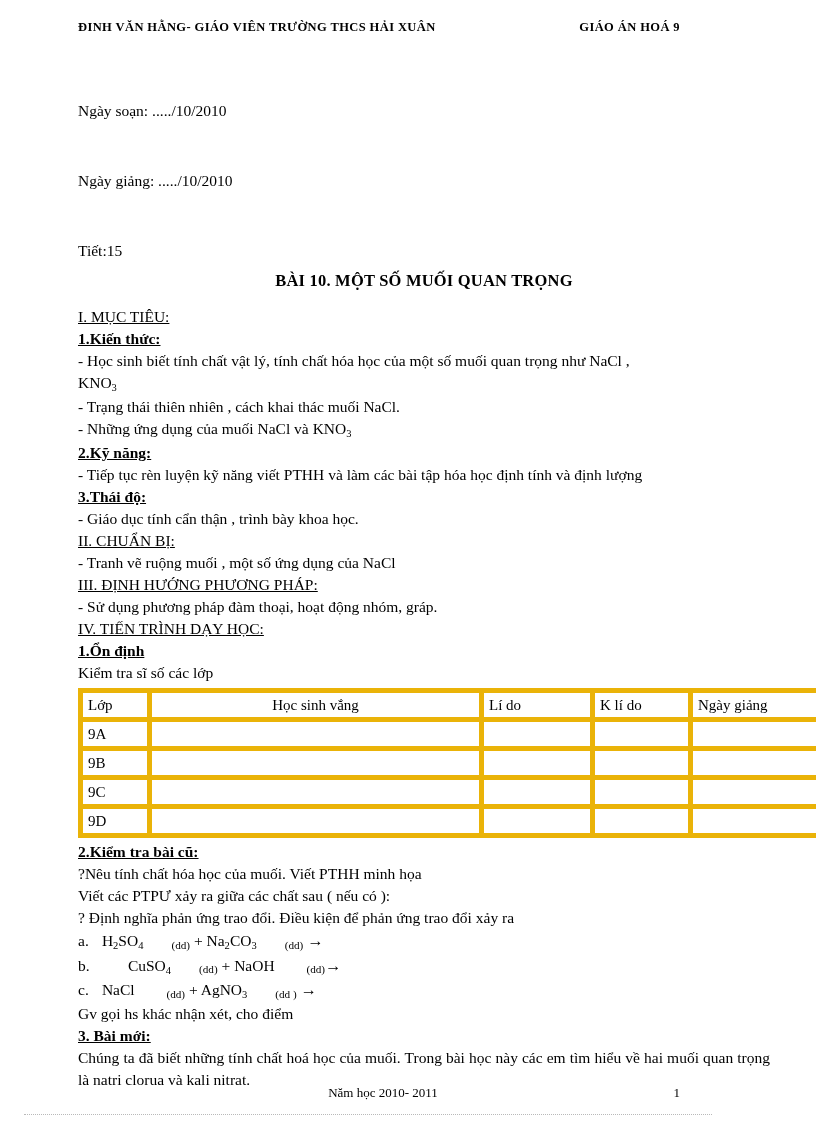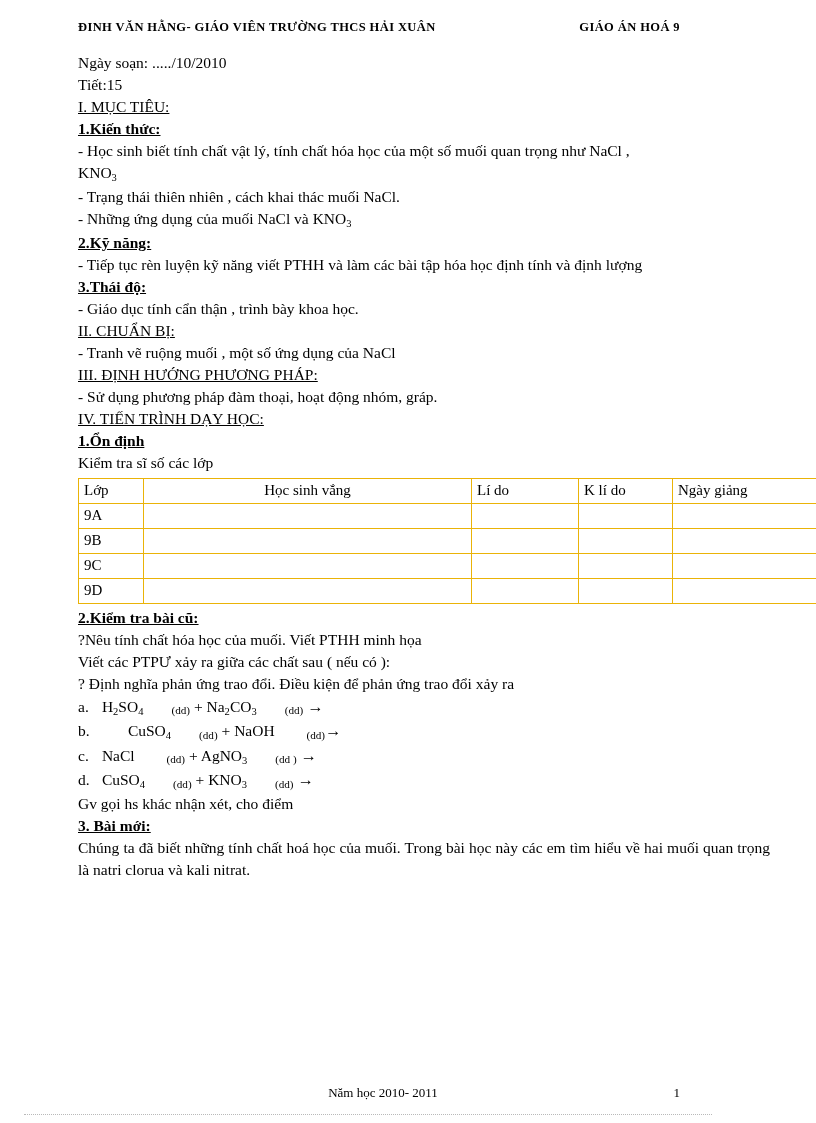--- a/index.html
+++ b/index.html
@@ -49,7 +49,7 @@
     line-height: 1.42;
   }
 
-  .meta-line { white-space: nowrap; }
+  .meta-line { white-space: nowrap; margin-top: 48px; }
 
   .doc-title {
     text-align: center;

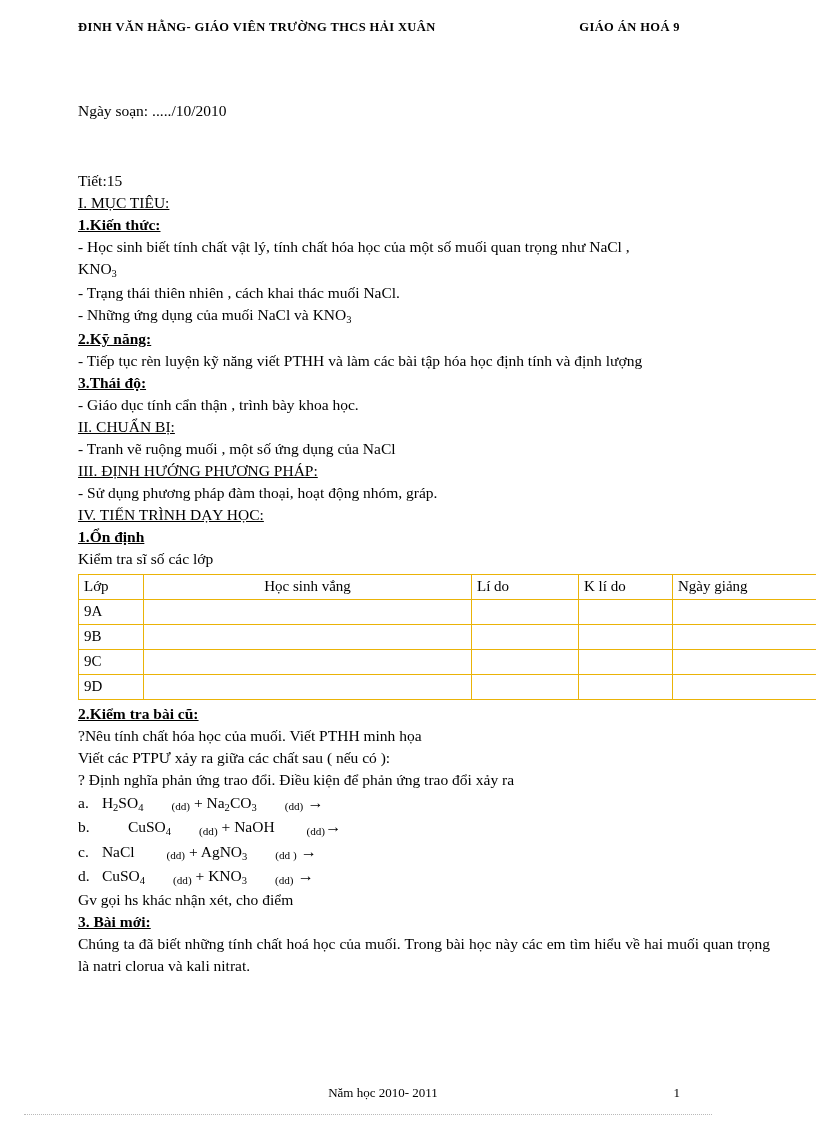--- a/index.html
+++ b/index.html
@@ -154,6 +154,7 @@
   <div class="content">
 
     <div class="meta-line">Ngày soạn: ...../10/2010</div>
+    <div class="meta-line">Ngày giảng: ...../10/2010</div>
     <div class="meta-line">Tiết:15</div>
 
 

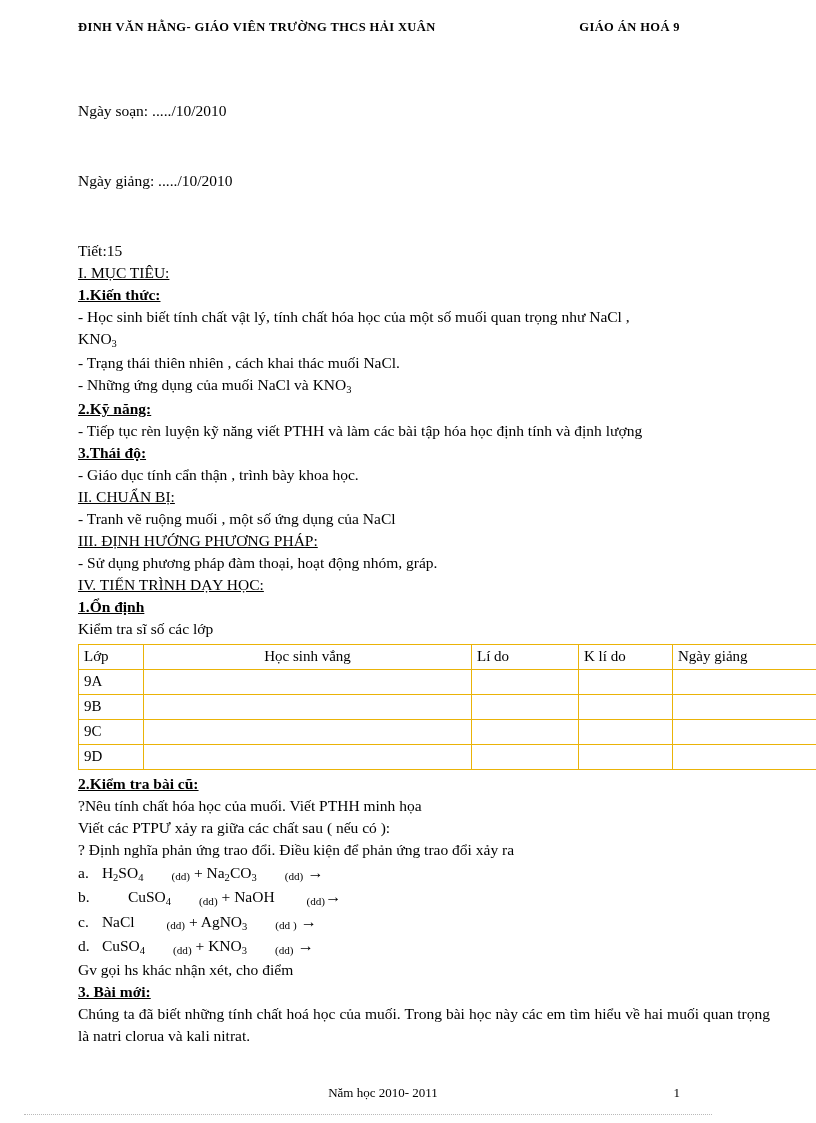--- a/index.html
+++ b/index.html
@@ -157,6 +157,7 @@
     <div class="meta-line">Ngày giảng: ...../10/2010</div>
     <div class="meta-line">Tiết:15</div>
 
+    <div class="doc-title">BÀI 10. MỘT SỐ MUỐI QUAN TRỌNG</div>
 
     <div class="para u">I. MỤC TIÊU:</div>
     <div class="para bu">1.Kiến thức:</div>

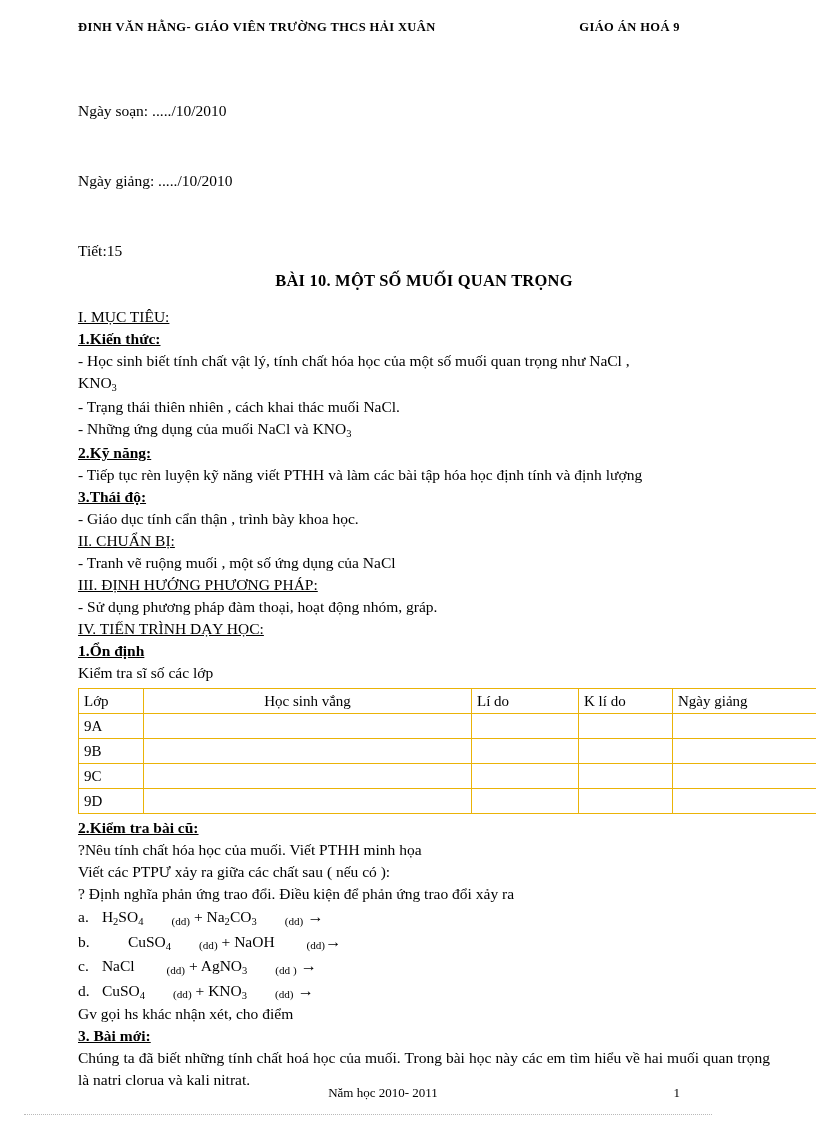--- a/index.html
+++ b/index.html
@@ -87,7 +87,7 @@
     table-layout: fixed;
   }
   table.roll td, table.roll th {
-    border: 1px solid #eab308;
+    border: 5px solid #eab308;
     font-weight: normal;
     font-size: 15px;
     padding: 1px 5px;

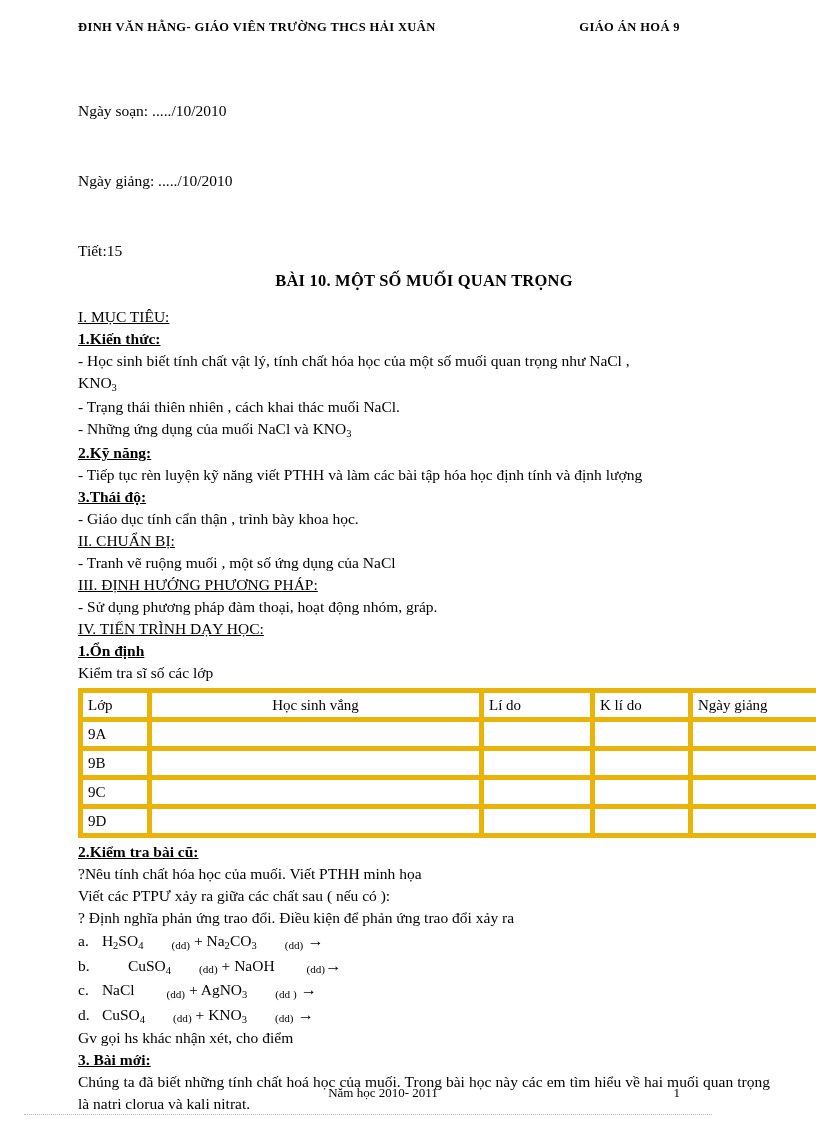--- a/index.html
+++ b/index.html
@@ -241,10 +241,6 @@
       <span class="lbl">c.</span>
       NaCl <span class="sm">(dd)</span> + AgNO<sub>3</sub><span class="sm">(dd )</span> <span class="arrow">→</span>
     </div>
-    <div class="eq">
-      <span class="lbl">d.</span>
-      CuSO<sub>4</sub><span class="sm">(dd)</span> + KNO<sub>3</sub><span class="sm">(dd)</span>  <span class="arrow">→</span>
-    </div>
 
     <div class="para nowrapish">Gv gọi hs khác nhận xét, cho điểm</div>
     <div class="para bu">3. Bài mới:</div>

